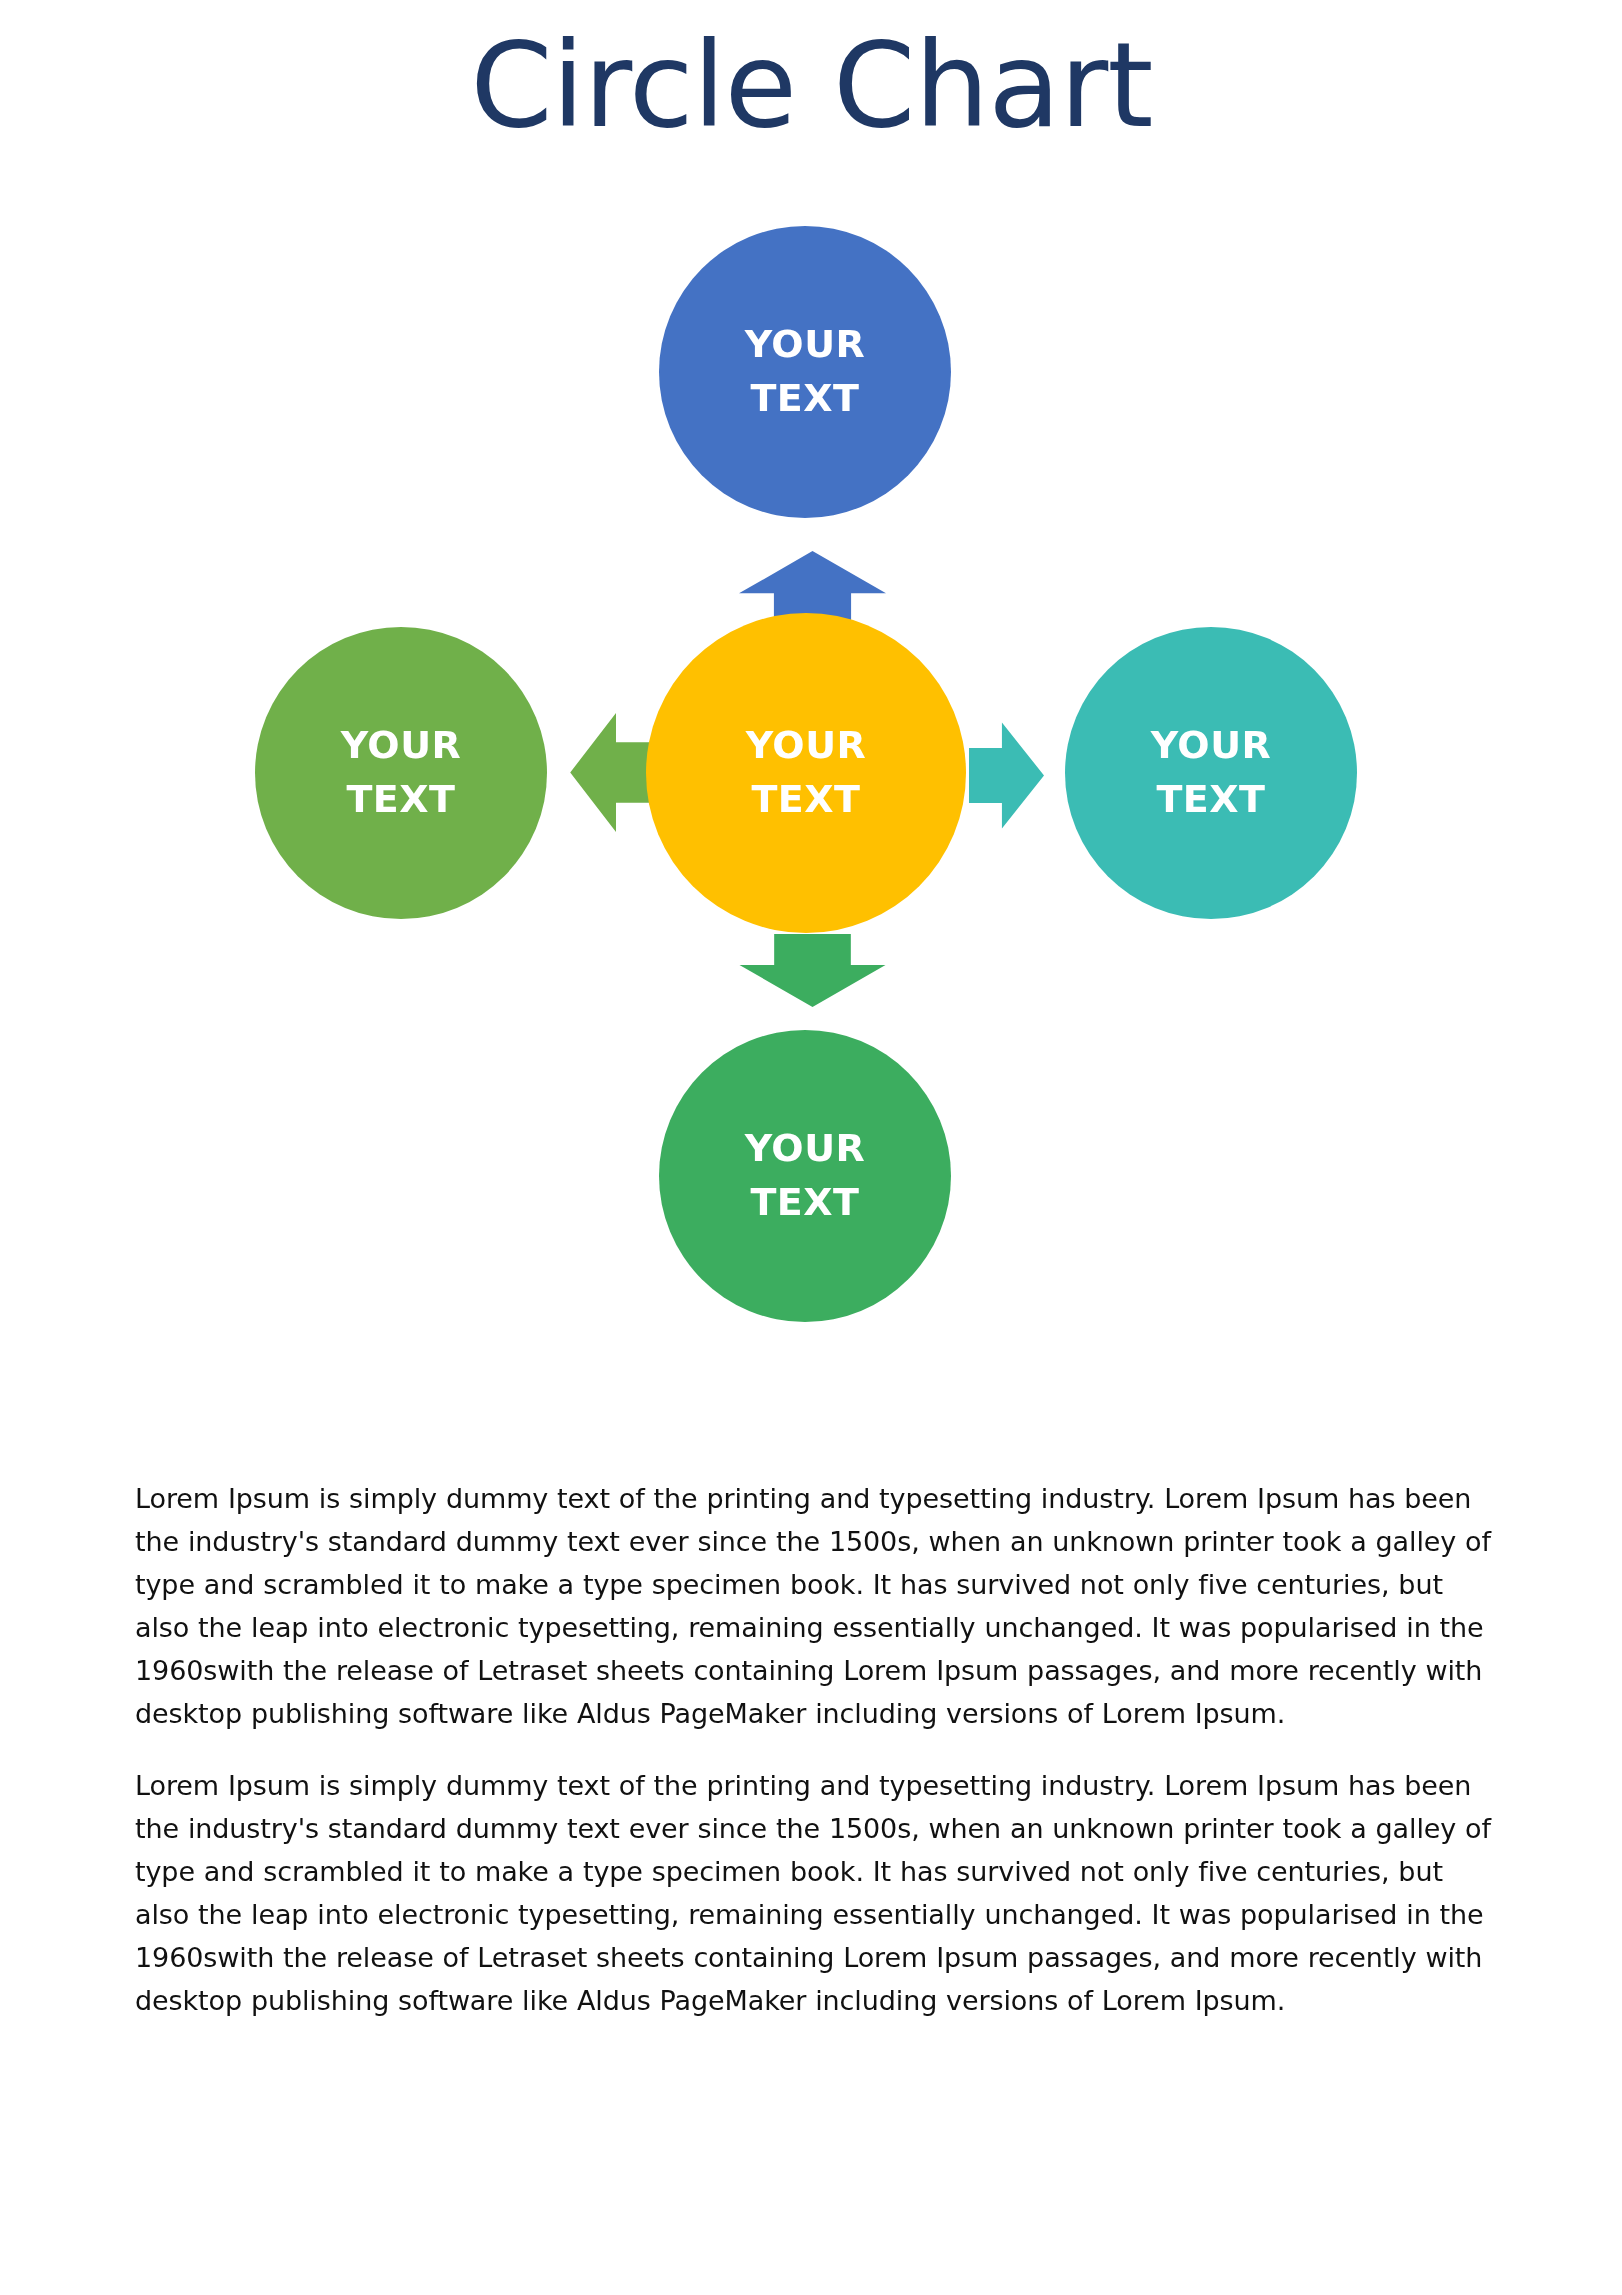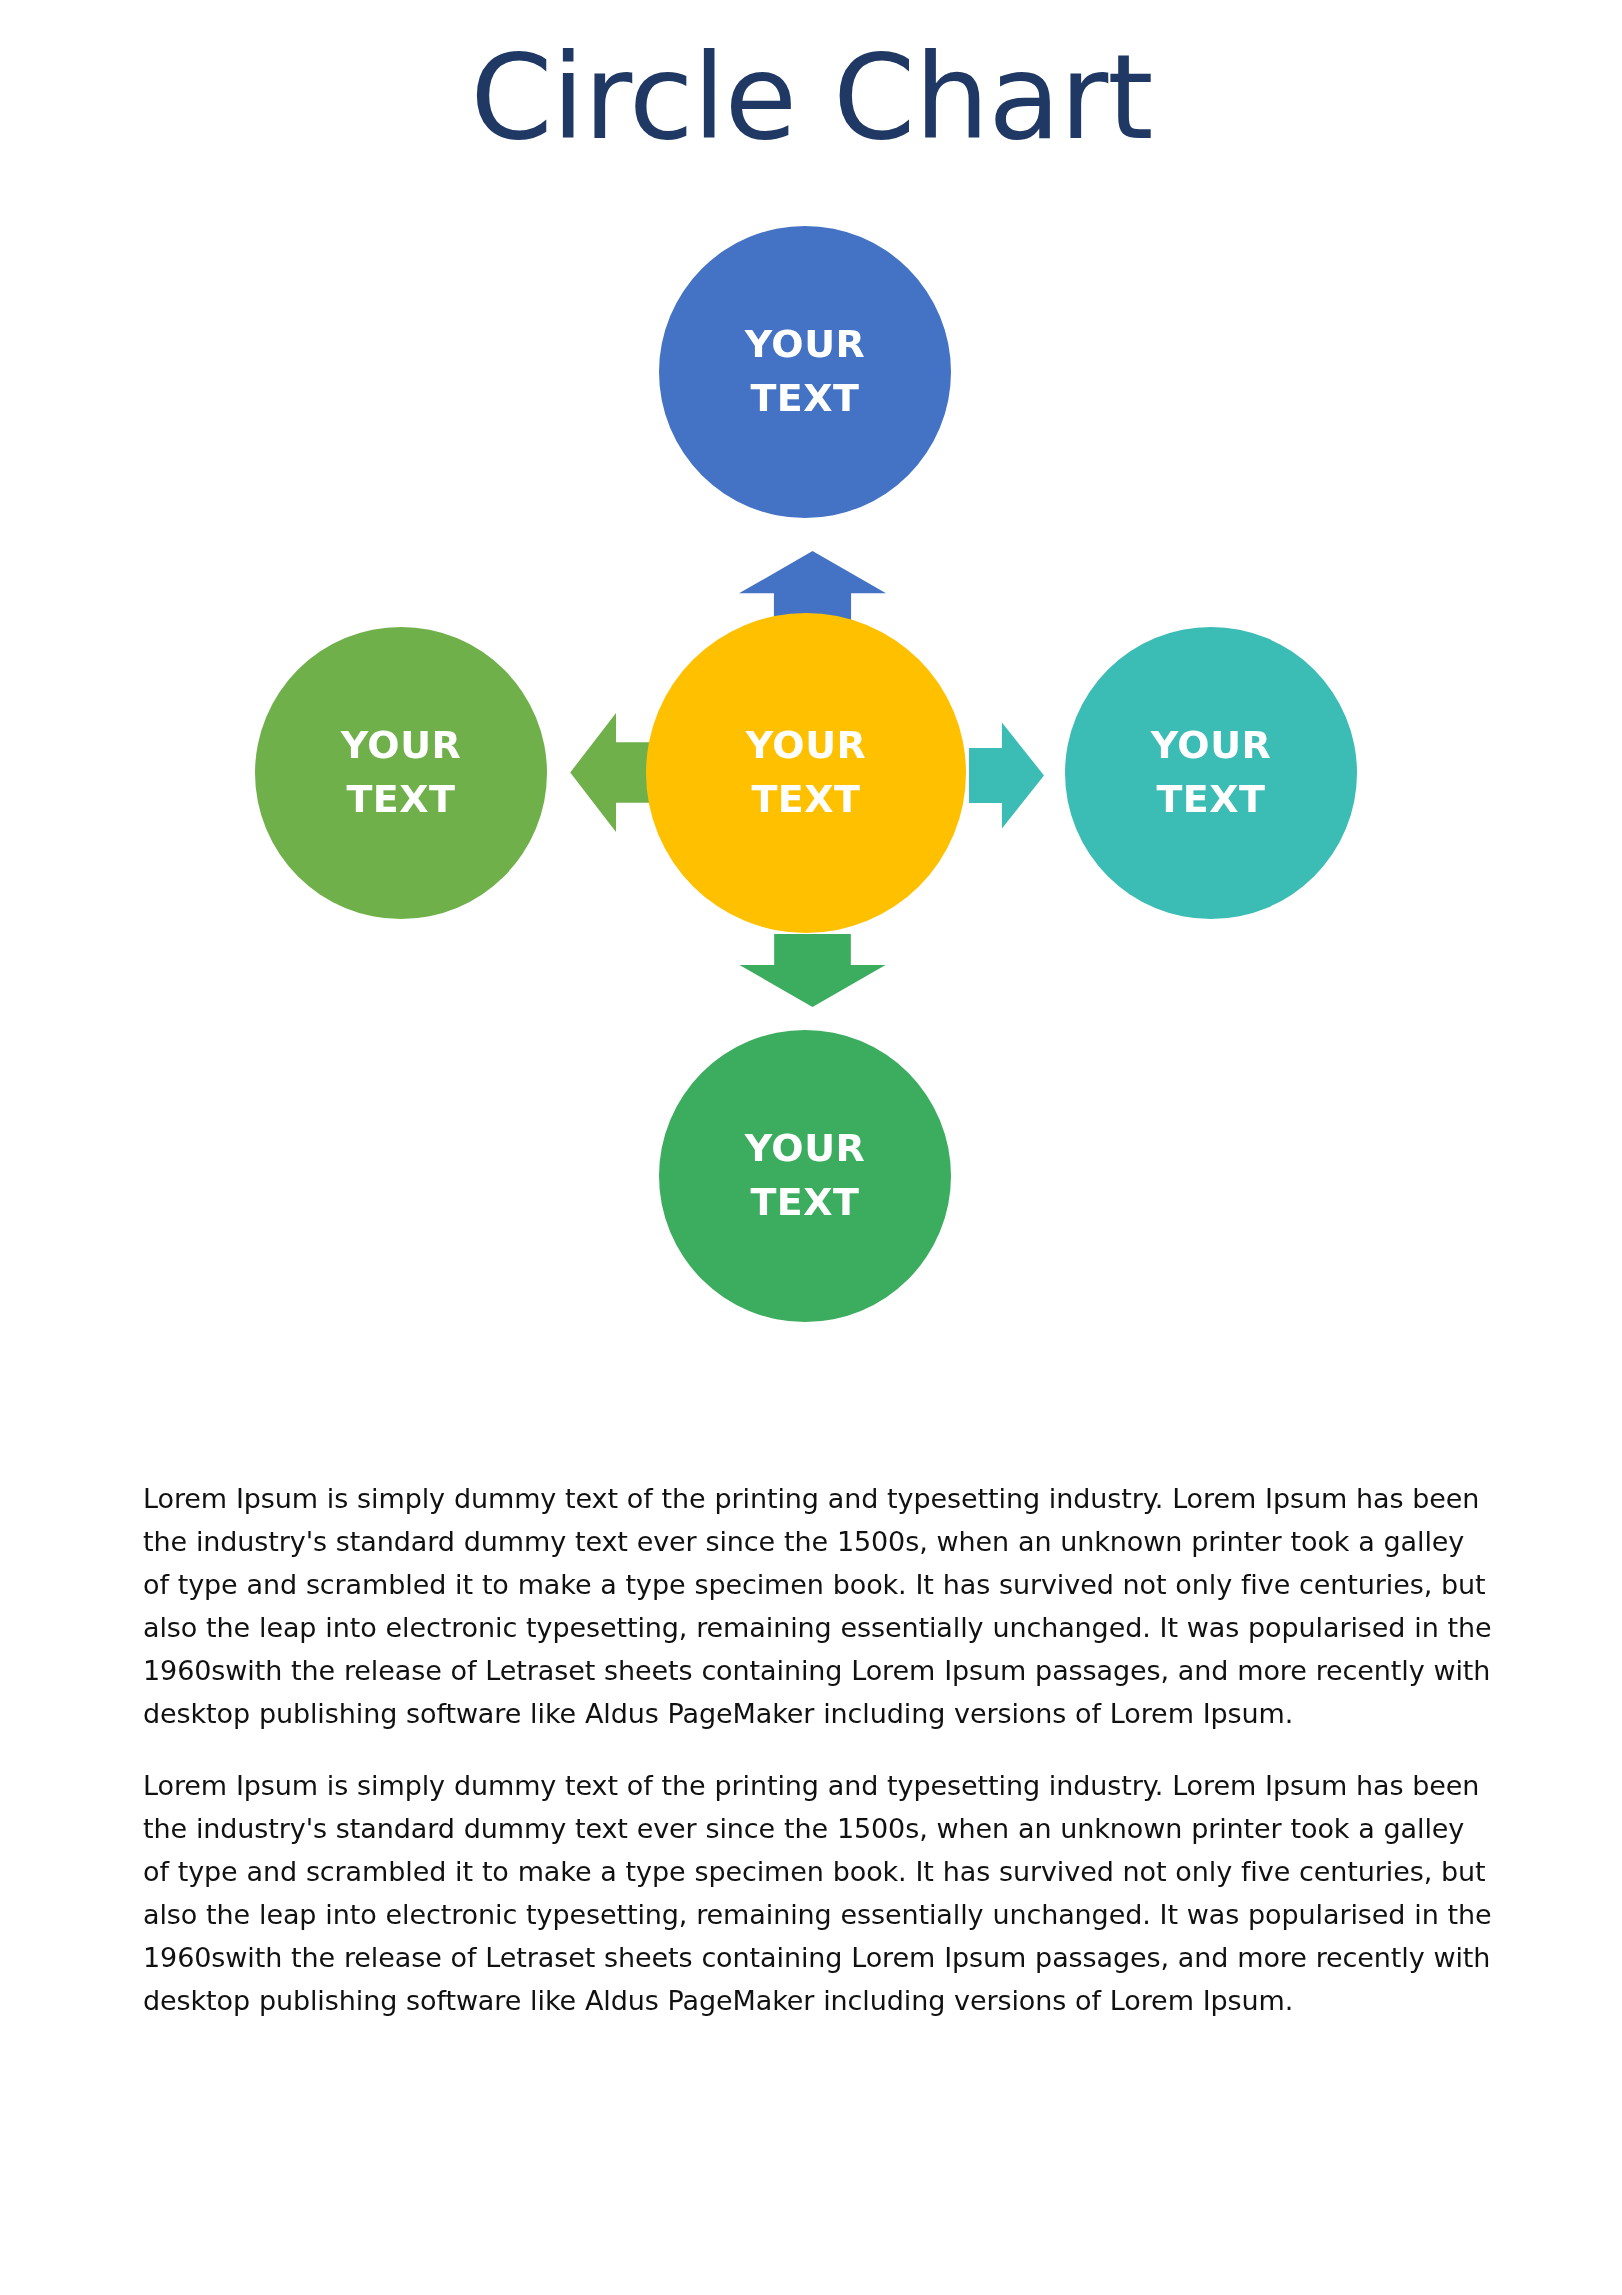--- a/index.html
+++ b/index.html
@@ -19,7 +19,7 @@
   
   .page-title {
     position: absolute;
-    top: 38px;
+    top: 26px;
     left: 0;
     width: 100%;
     text-align: center;

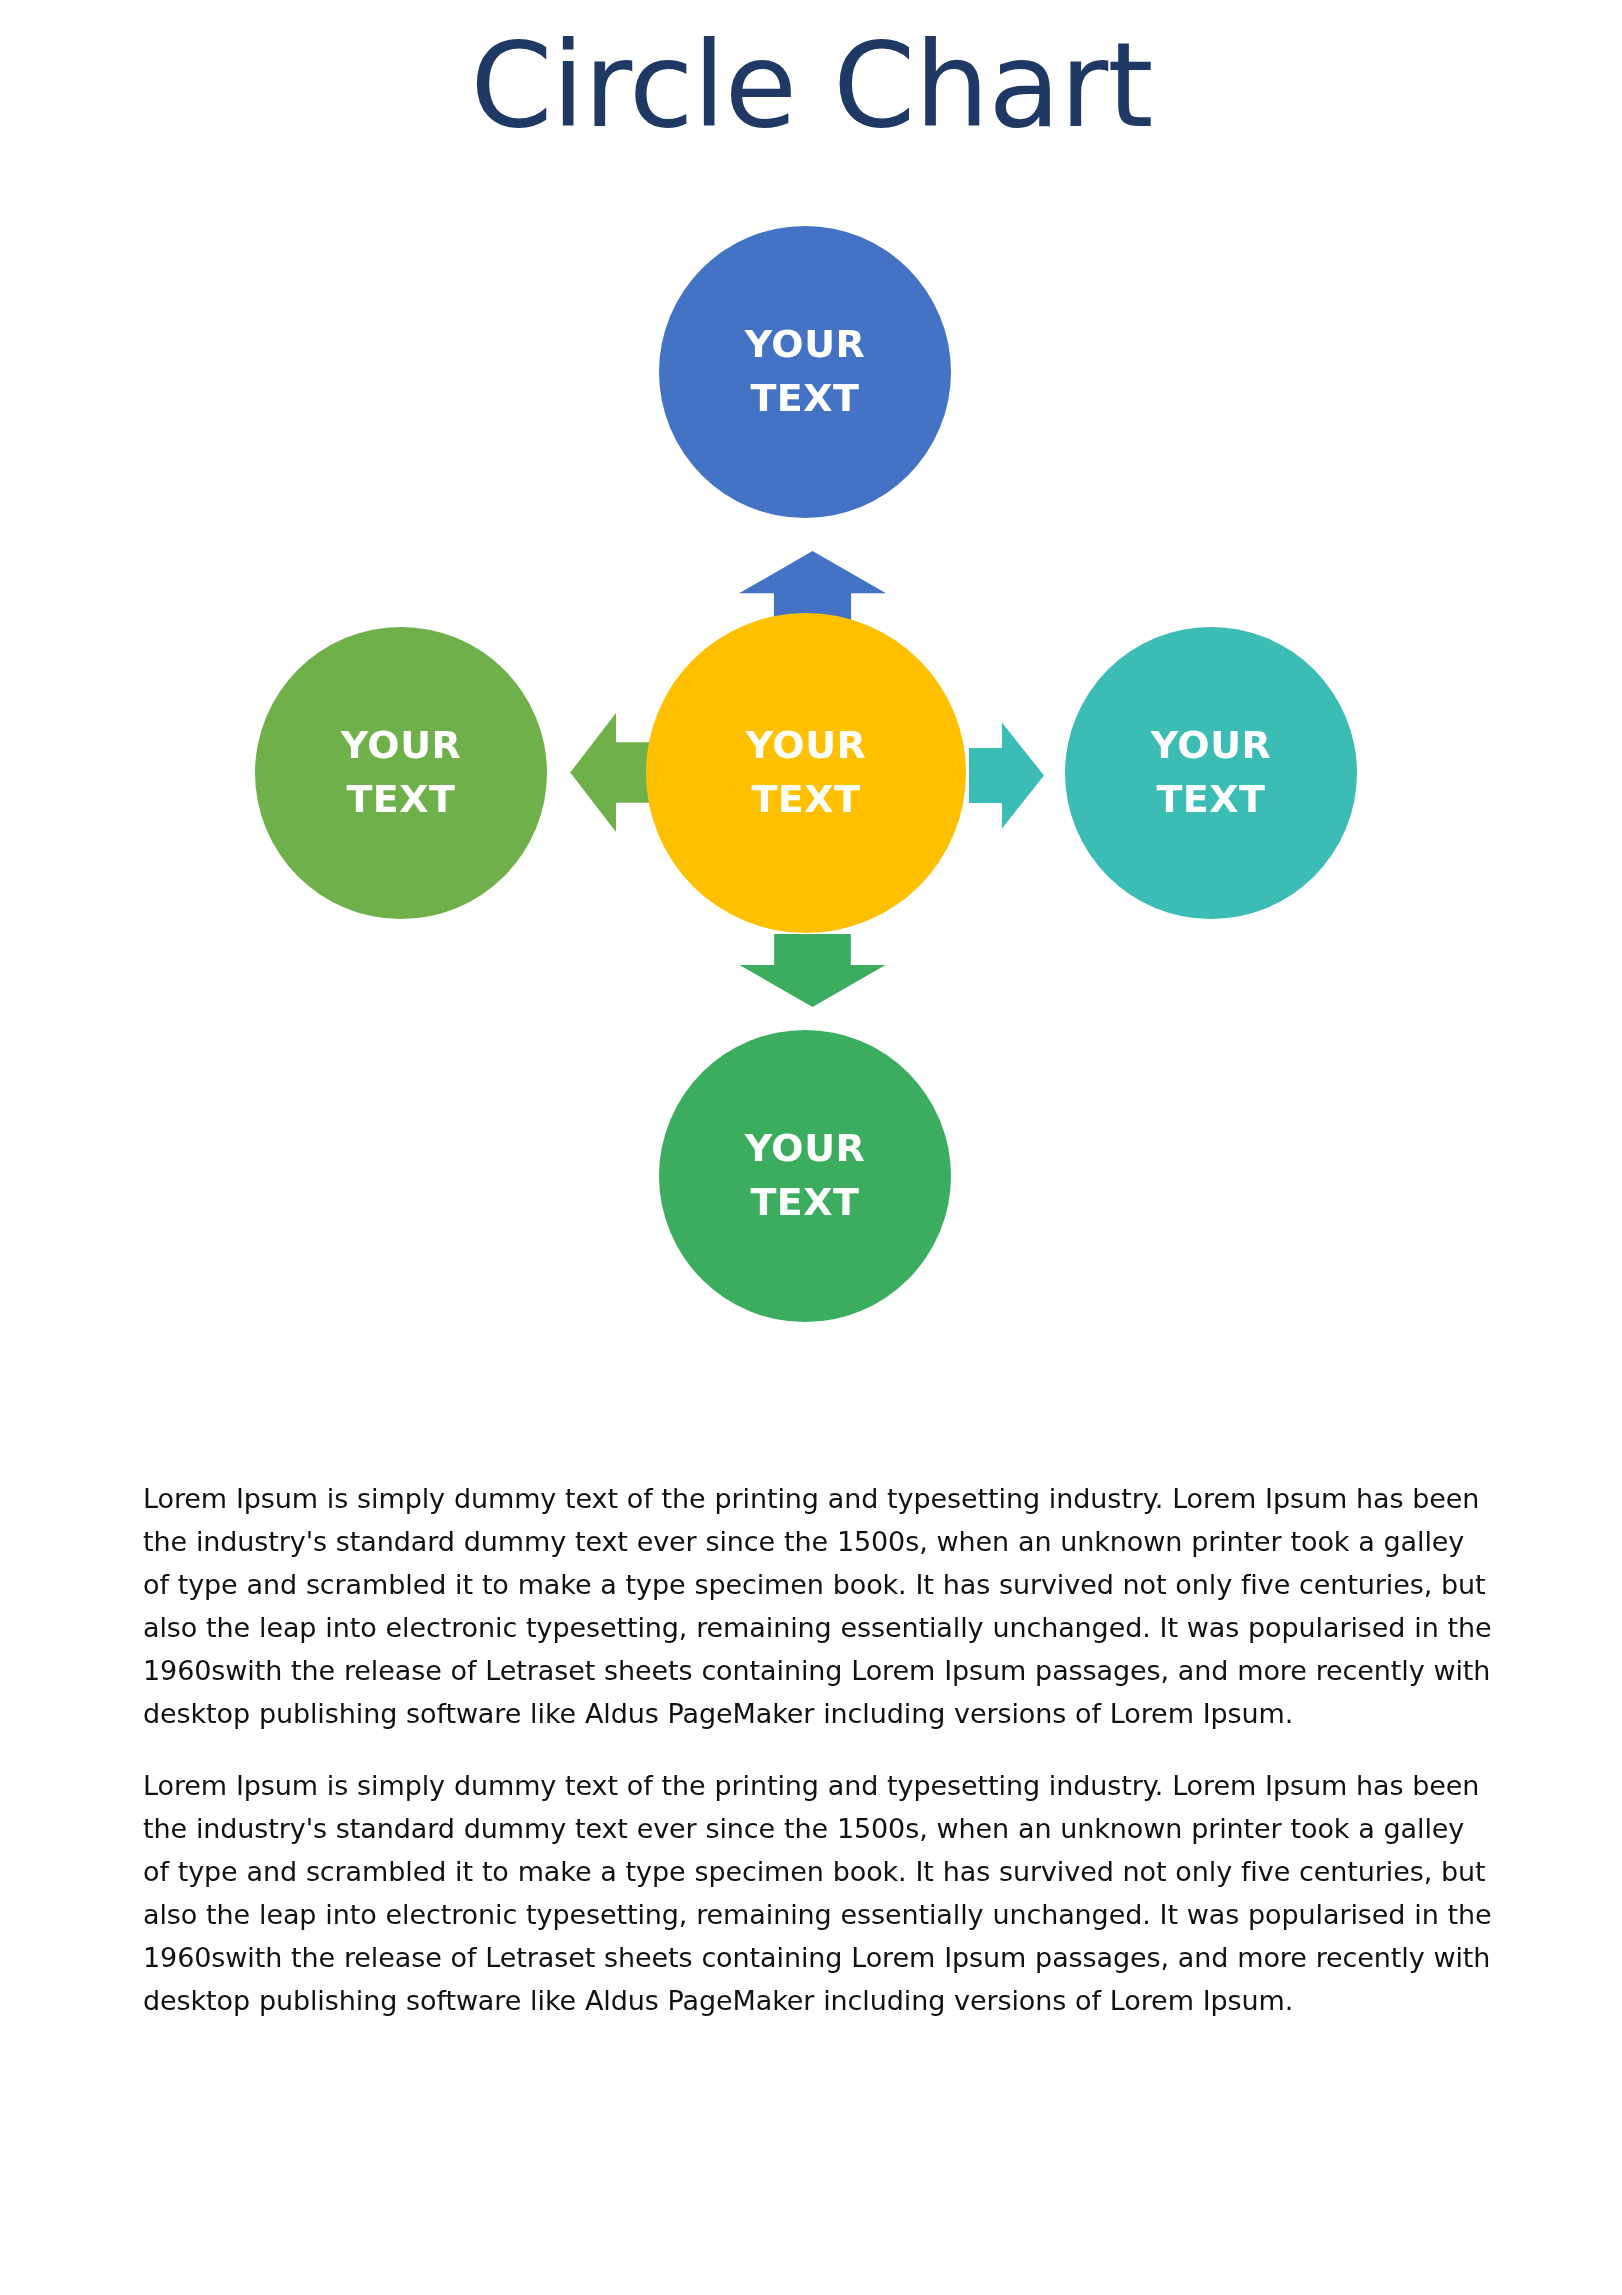--- a/index.html
+++ b/index.html
@@ -103,7 +103,7 @@
     width: 1371px;
   }
   .body-copy p {
-    margin: 0 0 29px 16px;
+    margin: 0 0 29px 8px;
     font-family: "DejaVu Sans", sans-serif;
     font-size: 27px;
     font-weight: 400;

